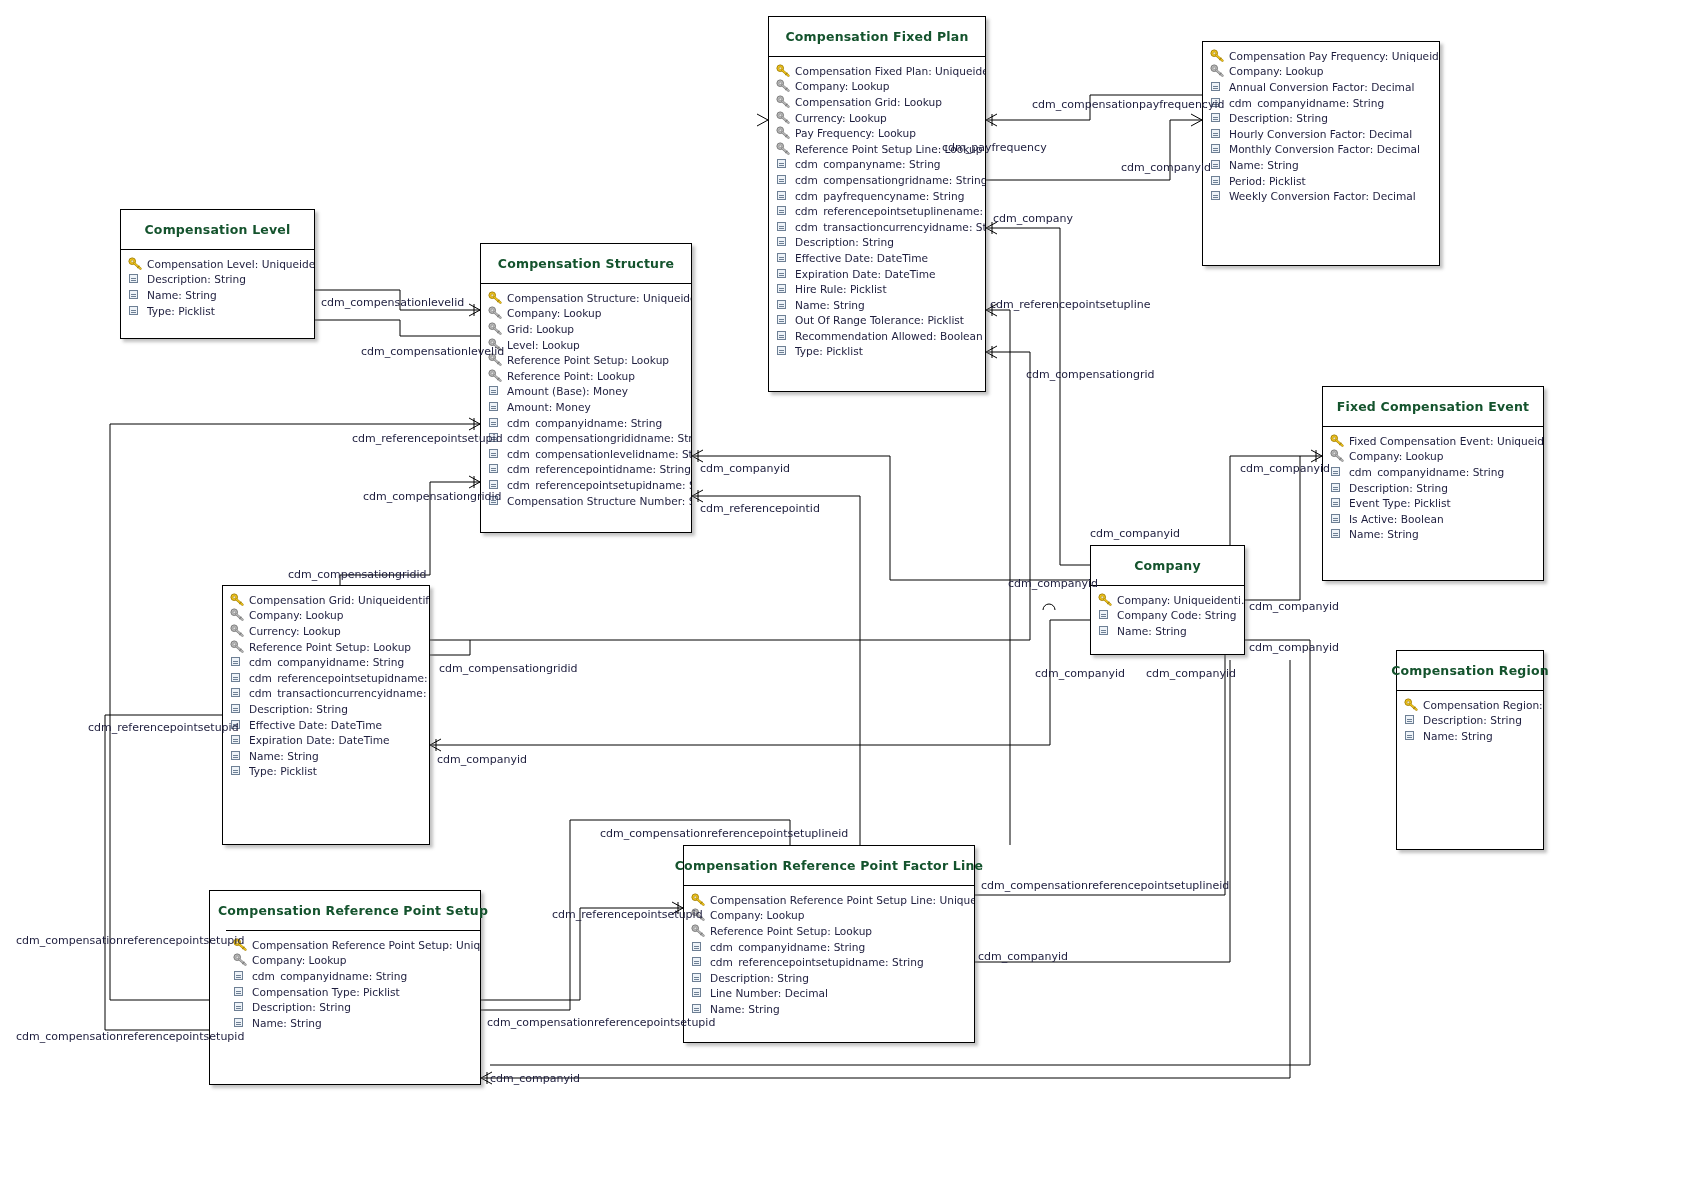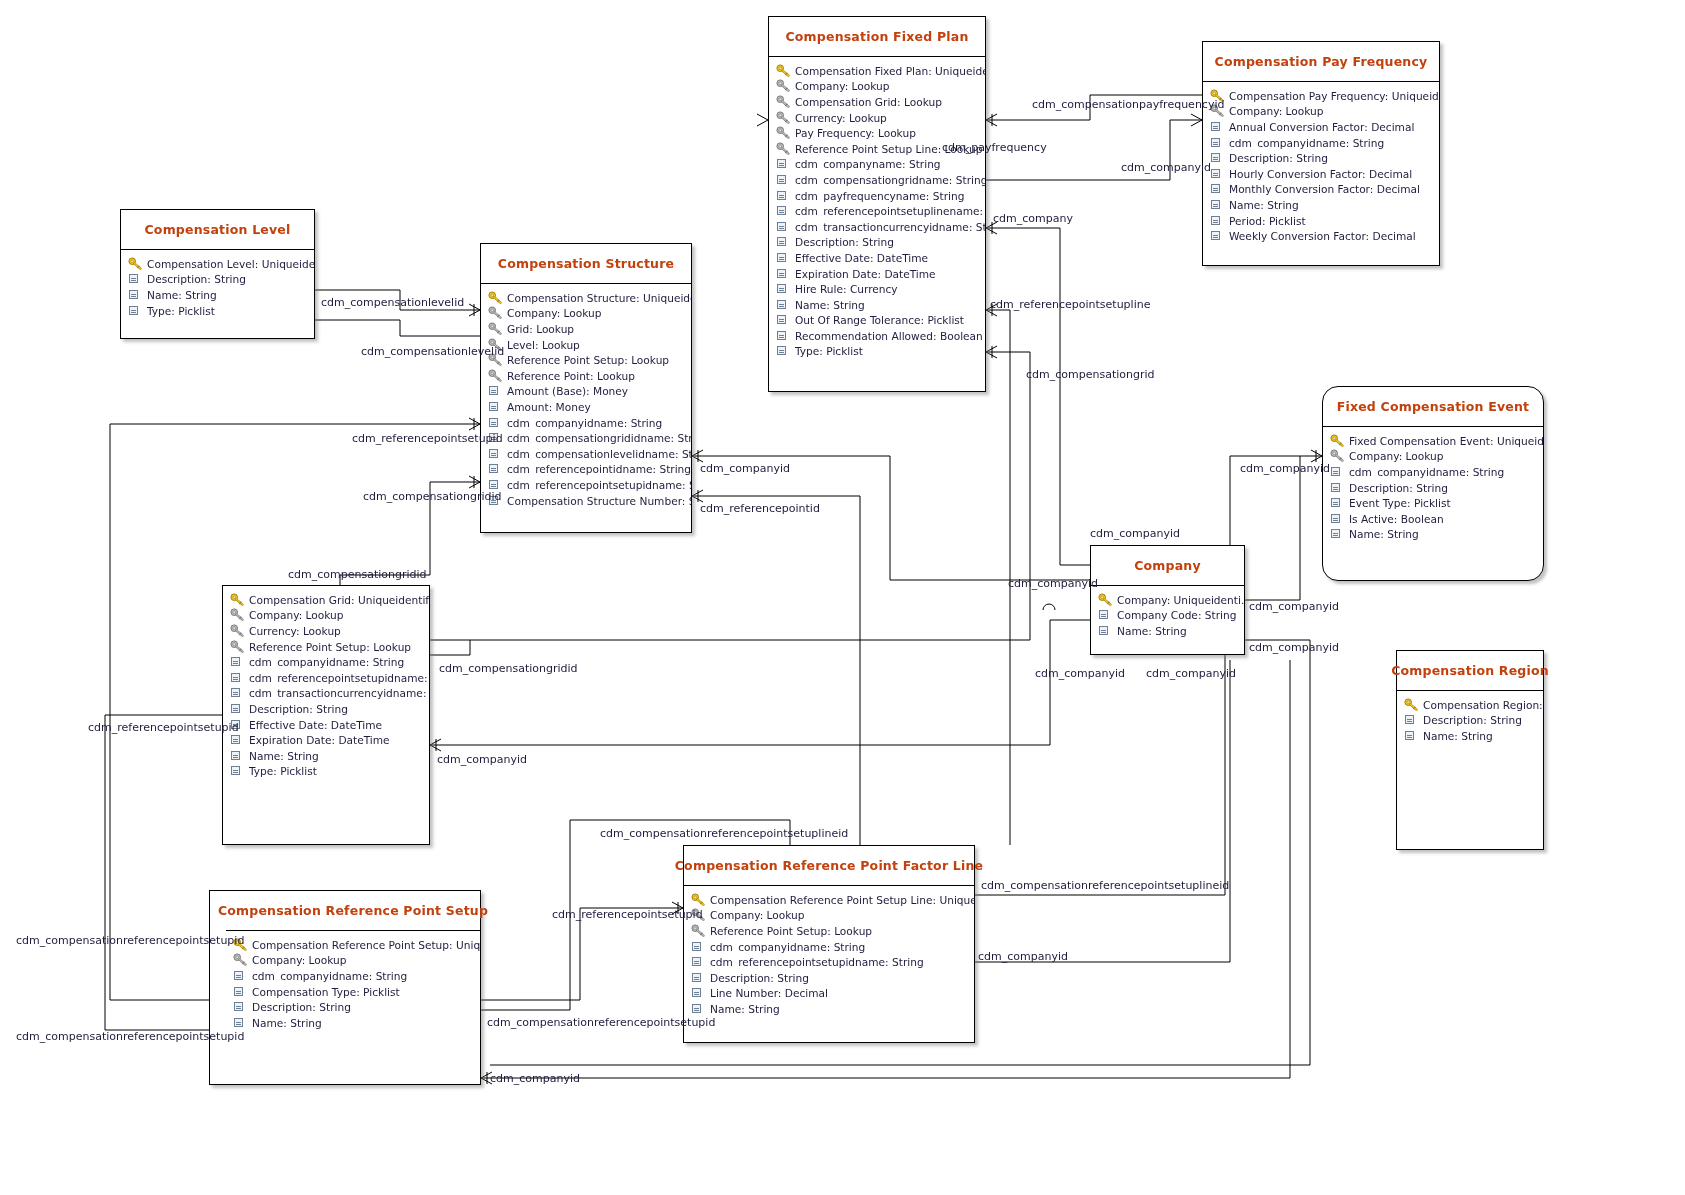--- a/index.html
+++ b/index.html
@@ -11,7 +11,7 @@
           box-shadow:3px 3px 3px rgba(120,120,120,.45);box-sizing:border-box;z-index:5;}
   .entity .hdr{display:flex;align-items:center;justify-content:center;
           border-bottom:1px solid #000000;box-sizing:border-box;}
-  .entity .hdr span{font-weight:bold;font-size:12.5px;color:#c2410c;
+  .entity .hdr span{font-weight:bold;font-size:12.5px;color:#14532d;
           letter-spacing:.2px;white-space:nowrap;}
   .entity .attrs{padding:6px 0 4px 0;box-sizing:border-box;overflow:hidden;}
   .attr{display:flex;align-items:center;height:15.6px;padding-left:7px;

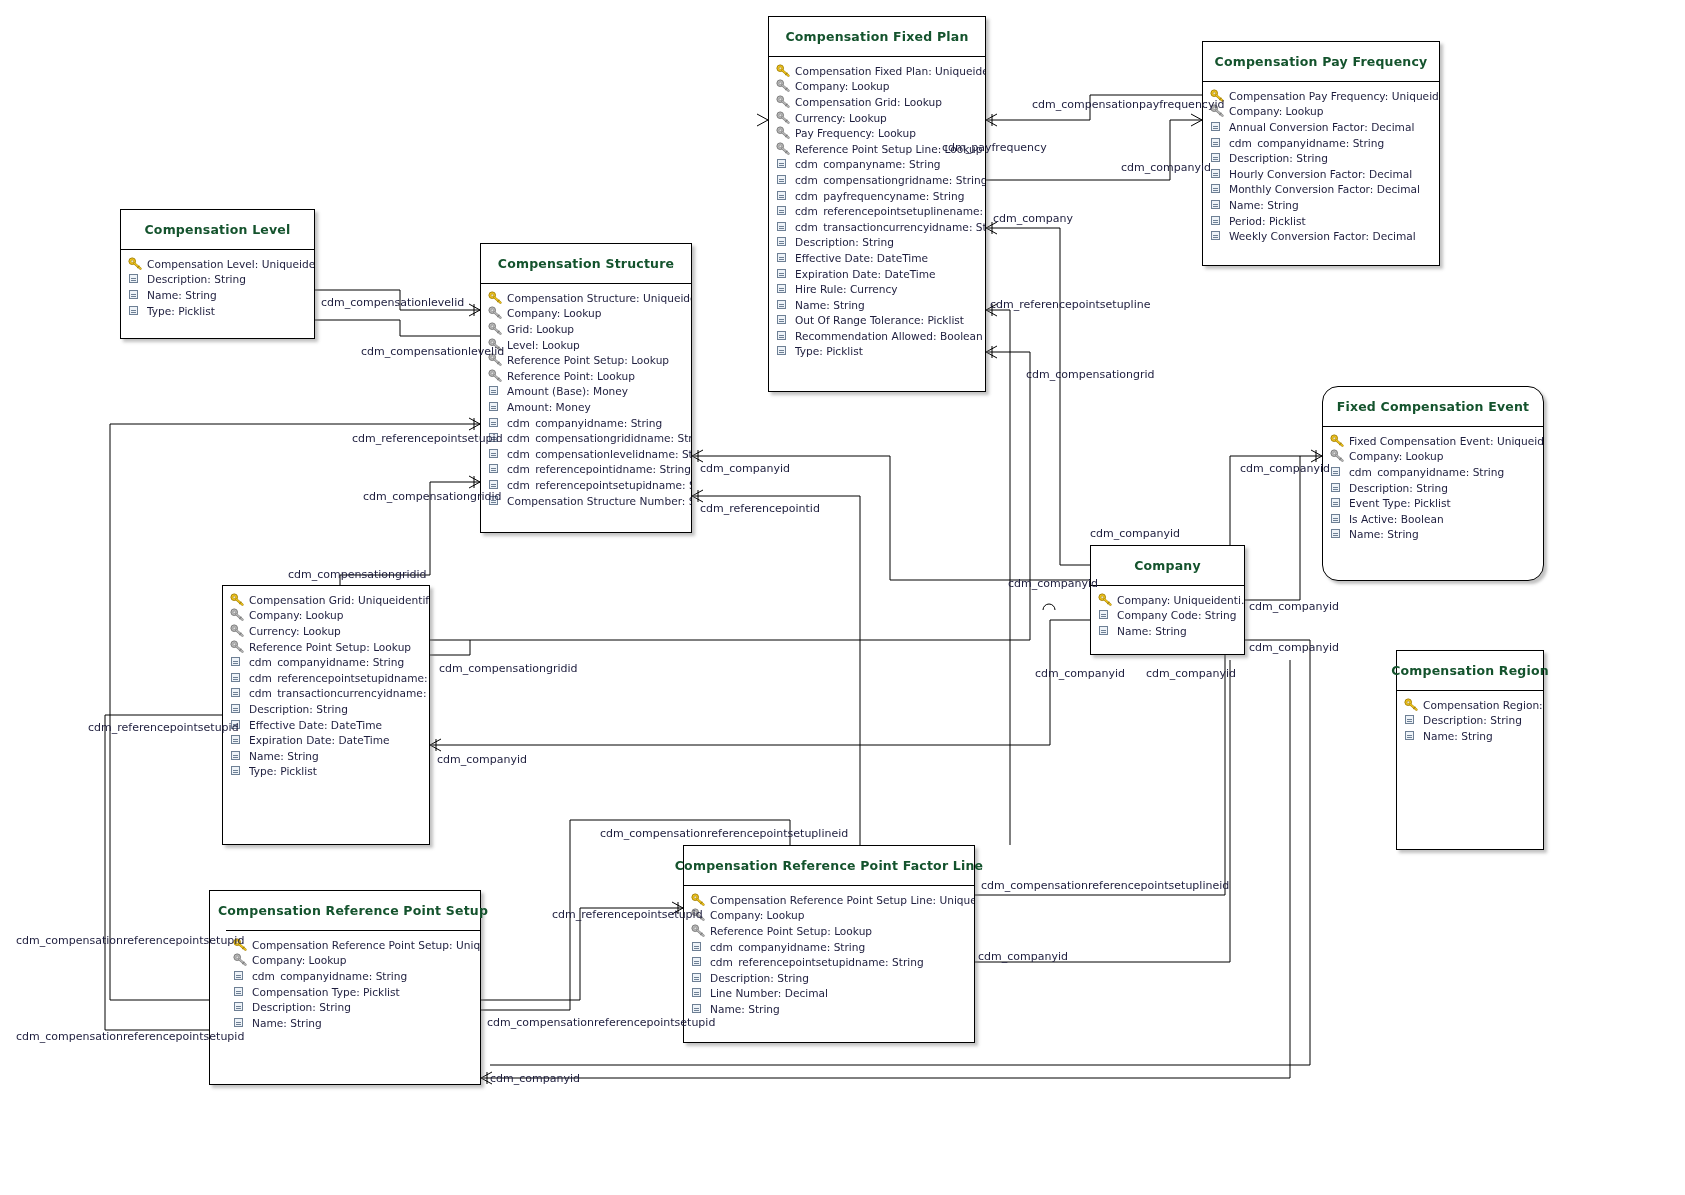--- a/index.html
+++ b/index.html
@@ -271,9 +271,6 @@
         </div>
       </div>
       <div class="entity" style="left: 1202px; top: 41px; width: 238px; height: 225px;">
-        <div class="hdr" style="height: 40px;">
-          <span>Compensation Pay Frequency</span>
-        </div>
         <div class="attrs">
           <div class="attr">
             <span class="ico key">

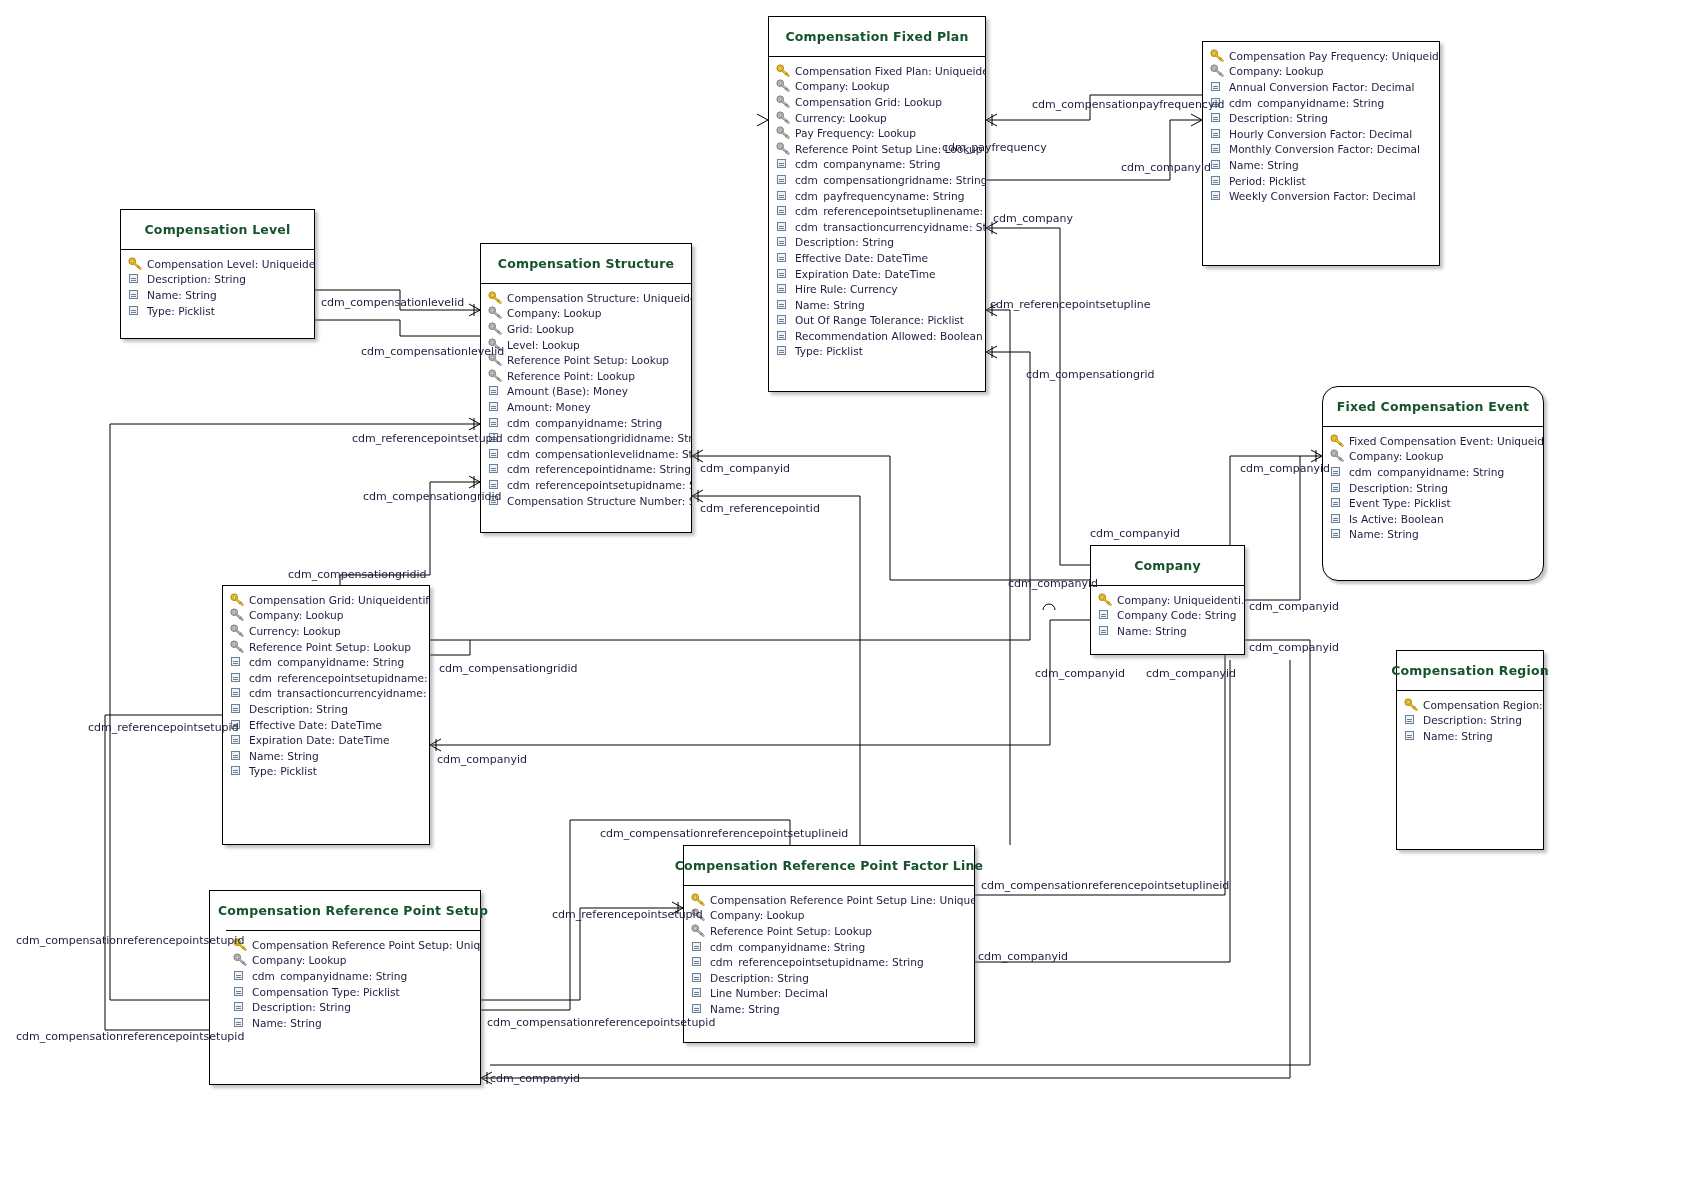--- a/index.html
+++ b/index.html
@@ -242,7 +242,7 @@
             <span class="ico col">
               <i></i>
             </span>
-            <span class="txt">Hire Rule: Currency</span>
+            <span class="txt">Hire Rule: Picklist</span>
           </div>
           <div class="attr">
             <span class="ico col">

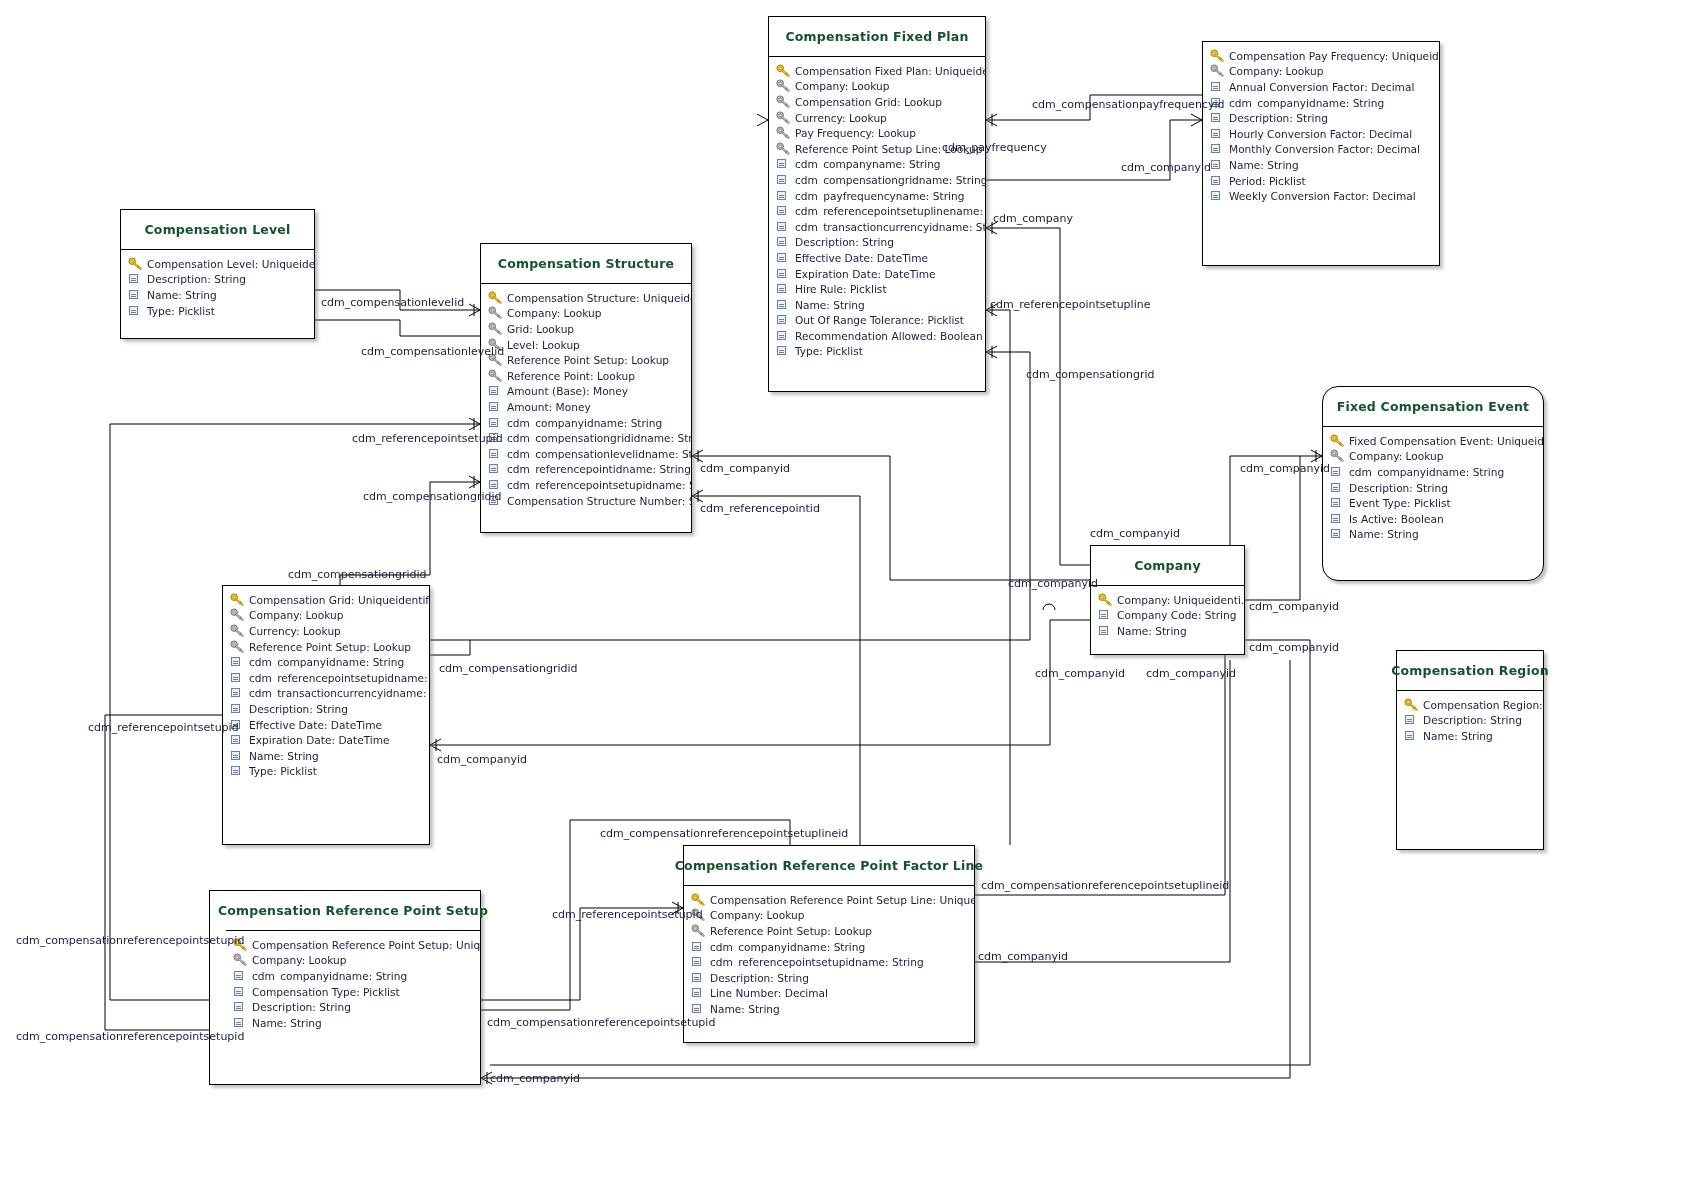--- a/index.html
+++ b/index.html
@@ -510,7 +510,7 @@
           </div>
         </div>
       </div>
-      <div class="entity" style="left: 1322px; top: 386px; width: 222px; height: 195px; border-radius: 16px;">
+      <div class="entity" style="left: 1322px; top: 386px; width: 222px; height: 195px;">
         <div class="hdr" style="height: 40px;">
           <span>Fixed Compensation Event</span>
         </div>

